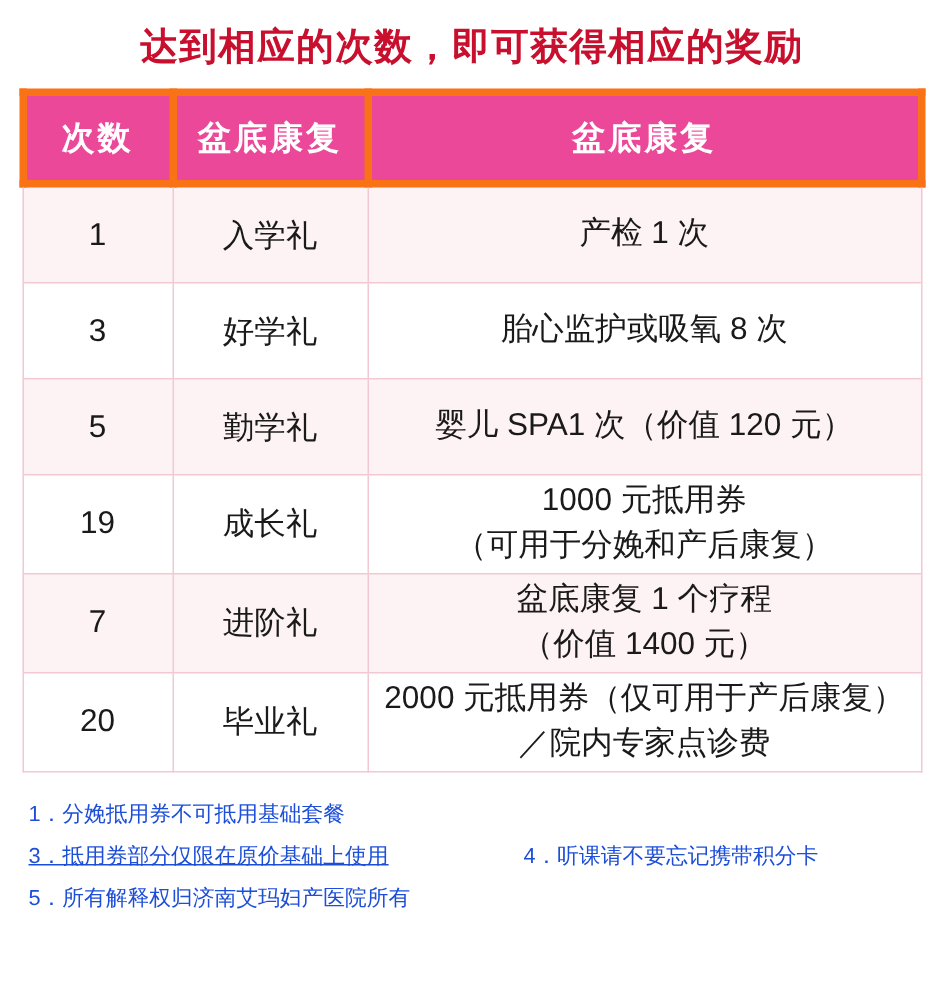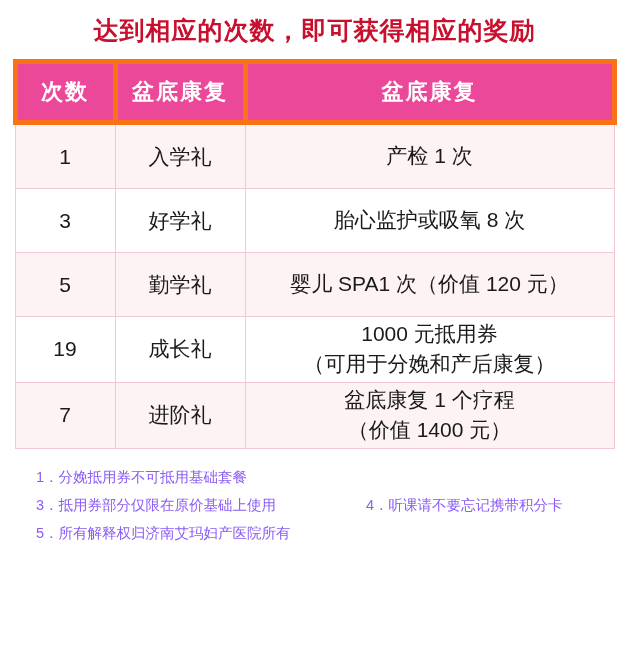--- a/index.html
+++ b/index.html
@@ -153,6 +153,14 @@
           <span class="l2">（价值 1400 元）</span>
         </td>
       </tr>
+      <tr class="row-odd">
+        <td class="times">20</td>
+        <td class="name">毕业礼</td>
+        <td class="item">
+          <span>2000 元抵用券（仅可用于产后康复）</span>
+          <span class="l2">／院内专家点诊费</span>
+        </td>
+      </tr>
     </tbody>
   </table>
 

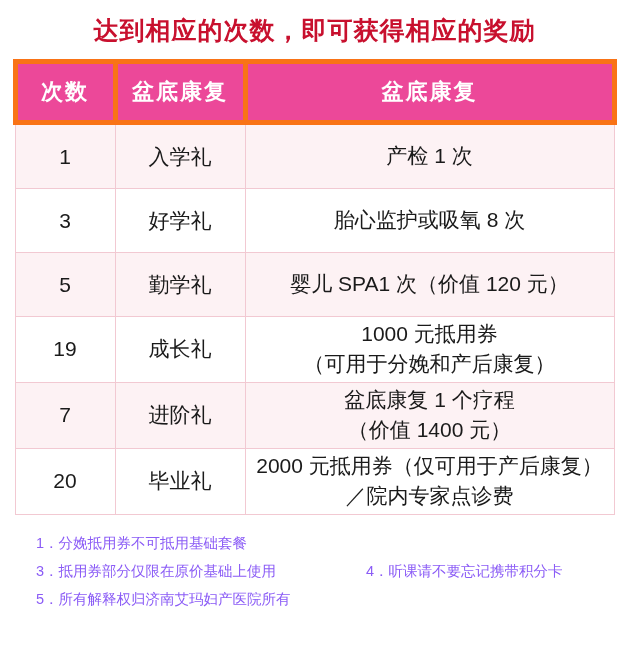--- a/index.html
+++ b/index.html
@@ -80,9 +80,9 @@
     text-align: center;
   }
   .notes {
-    margin: 14px 18px 0 36px;
+    margin: 14px 18px 0 19px;
     font-size: 14.5px;
-    color: #8b5cf6;
+    color: #1d4ed8;
     line-height: 1.95;
   }
   .notes .note-row {

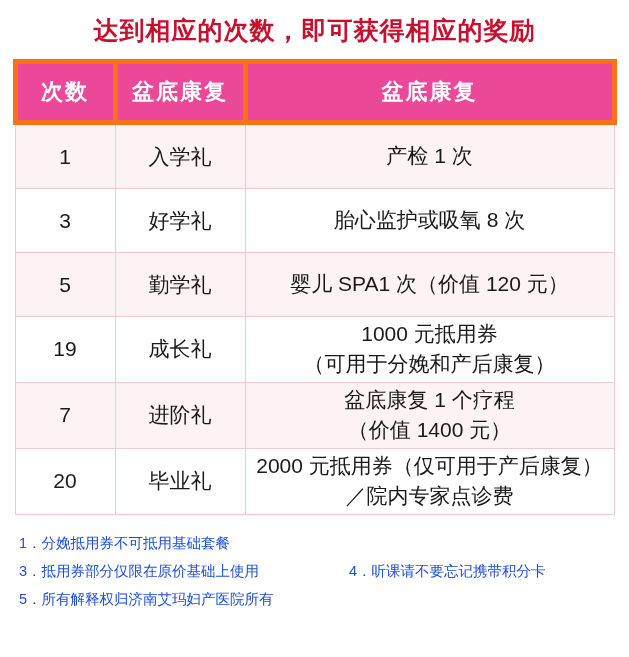--- a/index.html
+++ b/index.html
@@ -93,7 +93,7 @@
     white-space: nowrap;
   }
   .notes .note.n1 { width: 330px; }
-  .notes .note.n3 { width: 330px; }
+  .notes .note.n3 { width: 330px; text-decoration: underline; }
 </style>
 </head>
 <body>

